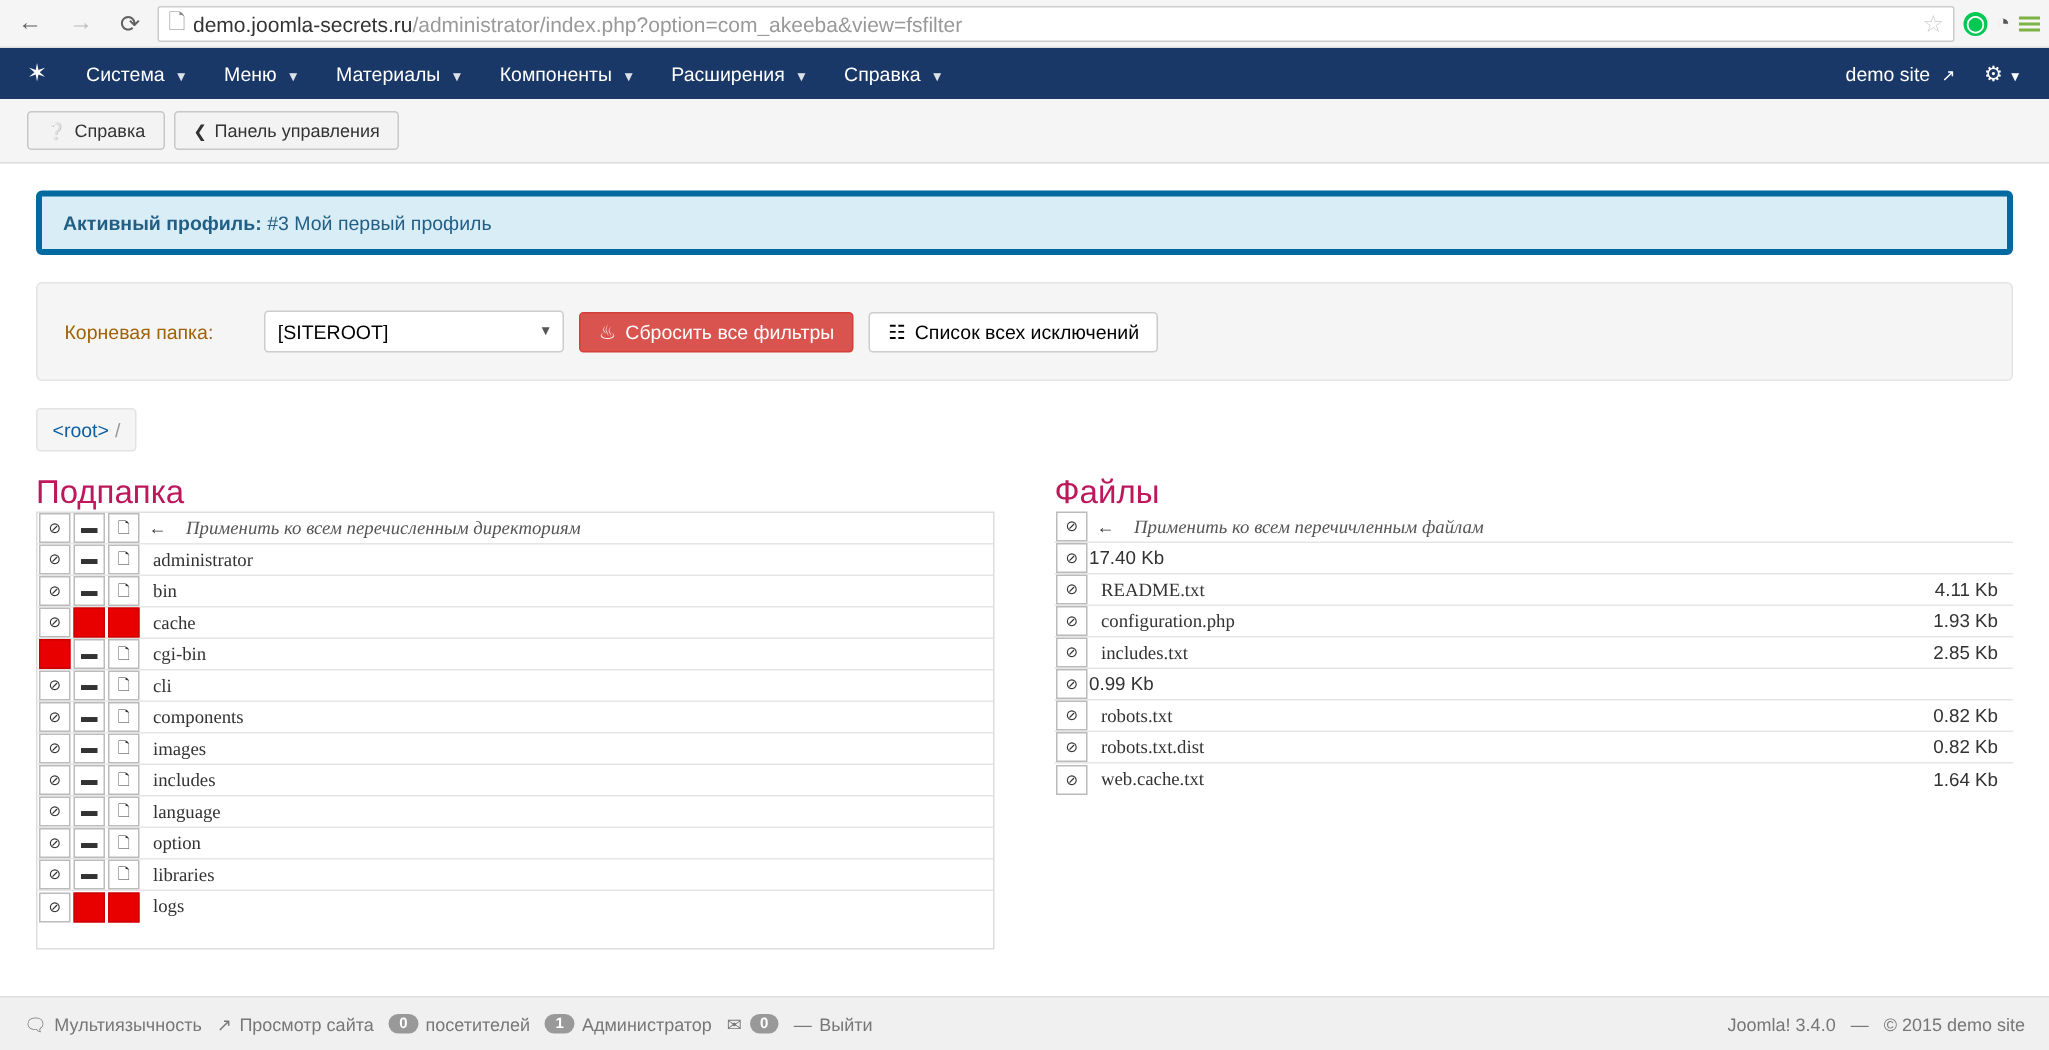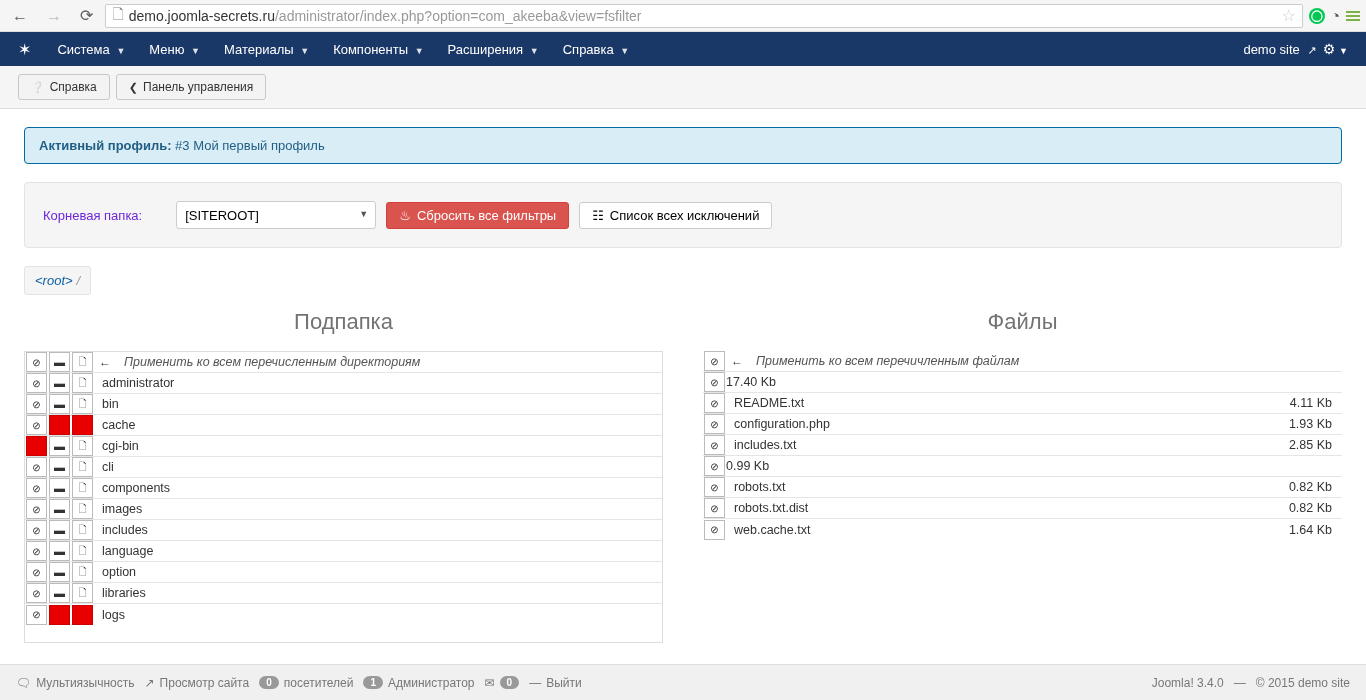--- a/index.html
+++ b/index.html
@@ -27,7 +27,7 @@
 .nav-item { padding: 8px 12px; cursor: pointer; }
 .nav-item .caret { font-size: 9px; margin-left: 3px; opacity: .85; }
 .nav-spacer { flex: 1; }
-.nav-right { display: flex; align-items: center; gap: 6px; }
+.nav-right { display: flex; align-items: center; gap: 19px; }
 .nav-right a { color: #fff; text-decoration: none; }
 .ext-link-ico::after { content: "↗"; font-size: 11px; margin-left: 4px; }
 .gear-caret { font-size: 14px; }

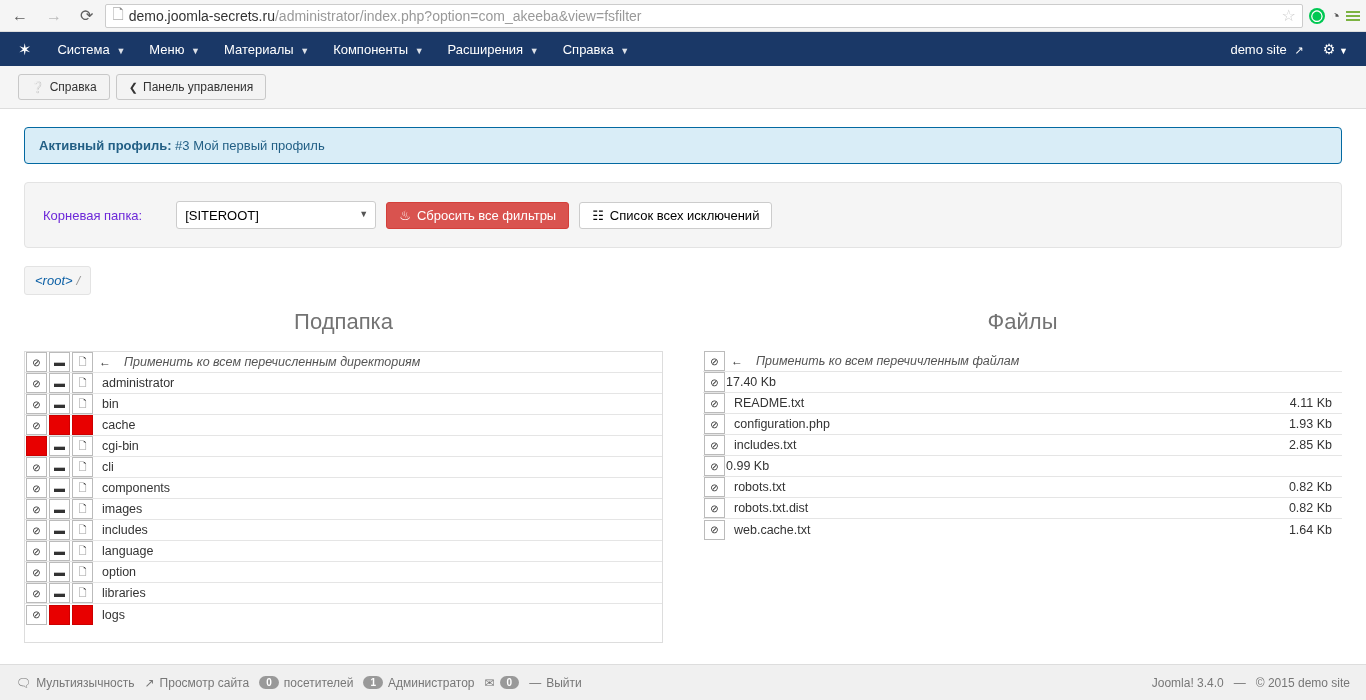--- a/index.html
+++ b/index.html
@@ -40,7 +40,7 @@
 
 .content { padding: 18px 24px 0 24px; height: 586px; overflow: hidden; }
 
-.alert-info { background: #d9edf7; border: 1px solid #0369a1; color: #31708f; padding: 10px 14px; border-radius: 4px; margin-bottom: 18px; font-size: 13px; }
+.alert-info { background: #d9edf7; border: 4px solid #0369a1; color: #31708f; padding: 10px 14px; border-radius: 4px; margin-bottom: 18px; font-size: 13px; }
 .alert-info a { color: #225f85; text-decoration: none; }
 
 .well { background: #f5f5f5; border: 1px solid #e3e3e3; border-radius: 4px; padding: 18px; margin-bottom: 18px; display: flex; align-items: center; gap: 10px; font-size: 13px; }

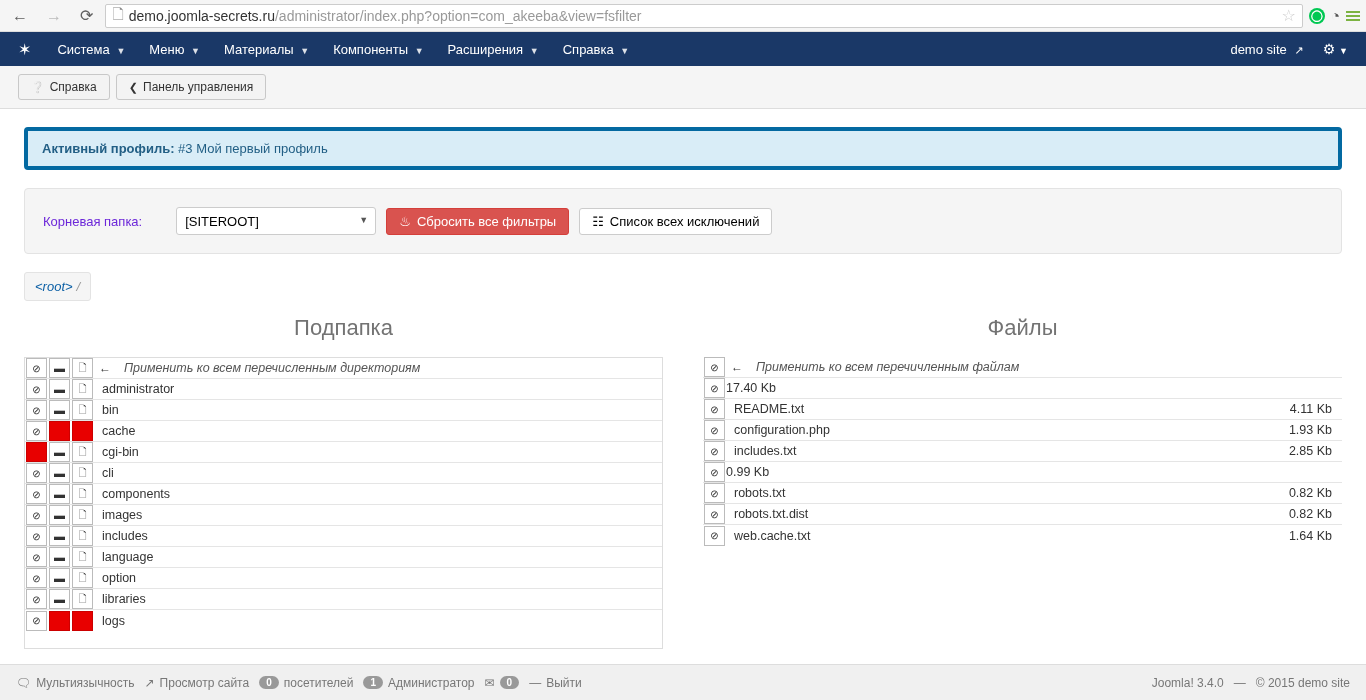--- a/index.html
+++ b/index.html
@@ -44,7 +44,7 @@
 .alert-info a { color: #225f85; text-decoration: none; }
 
 .well { background: #f5f5f5; border: 1px solid #e3e3e3; border-radius: 4px; padding: 18px; margin-bottom: 18px; display: flex; align-items: center; gap: 10px; font-size: 13px; }
-.well label { color: #6d28d9; }
+.well label { color: #a16207; }
 .select { height: 28px; border: 1px solid #ccc; border-radius: 3px; background: #fff; padding: 3px 24px 3px 8px; font-size: 13px; min-width: 200px; appearance: none; position: relative; }
 .select-wrap { position: relative; display: inline-block; margin-left: 24px; }
 .select-wrap::after { content: "▼"; font-size: 9px; position: absolute; right: 8px; top: 8px; pointer-events: none; color: #555; }

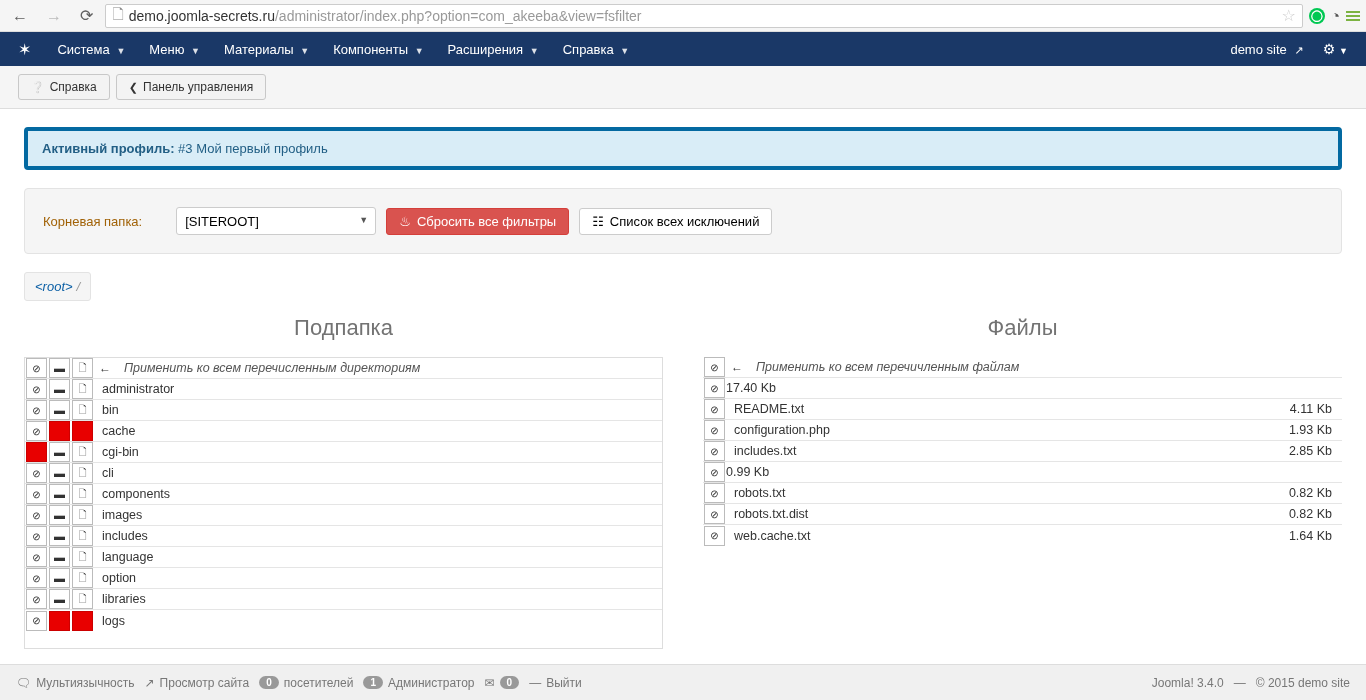--- a/index.html
+++ b/index.html
@@ -51,7 +51,7 @@
 .btn-danger { background: #d9534f; border: 1px solid #d43f3a; color: #fff; border-radius: 3px; padding: 5px 12px; font-size: 13px; display: inline-flex; align-items: center; gap: 6px; cursor: pointer; }
 .btn-default { background: #fff; border: 1px solid #ccc; border-radius: 3px; padding: 5px 12px; font-size: 13px; display: inline-flex; align-items: center; gap: 6px; cursor: pointer; }
 
-.breadcrumb { border: 1px solid #e3e3e3; background: #f5f5f5; border-radius: 3px; padding: 6px 10px; margin-bottom: 14px; font-size: 13px; display: inline-block; font-style: italic; }
+.breadcrumb { border: 1px solid #e3e3e3; background: #f5f5f5; border-radius: 3px; padding: 6px 10px; margin-bottom: 14px; font-size: 13px; display: inline-block; }
 .breadcrumb a { color: #0b5fa5; text-decoration: none; }
 .breadcrumb .sep { color: #999; margin-left: 4px; }
 

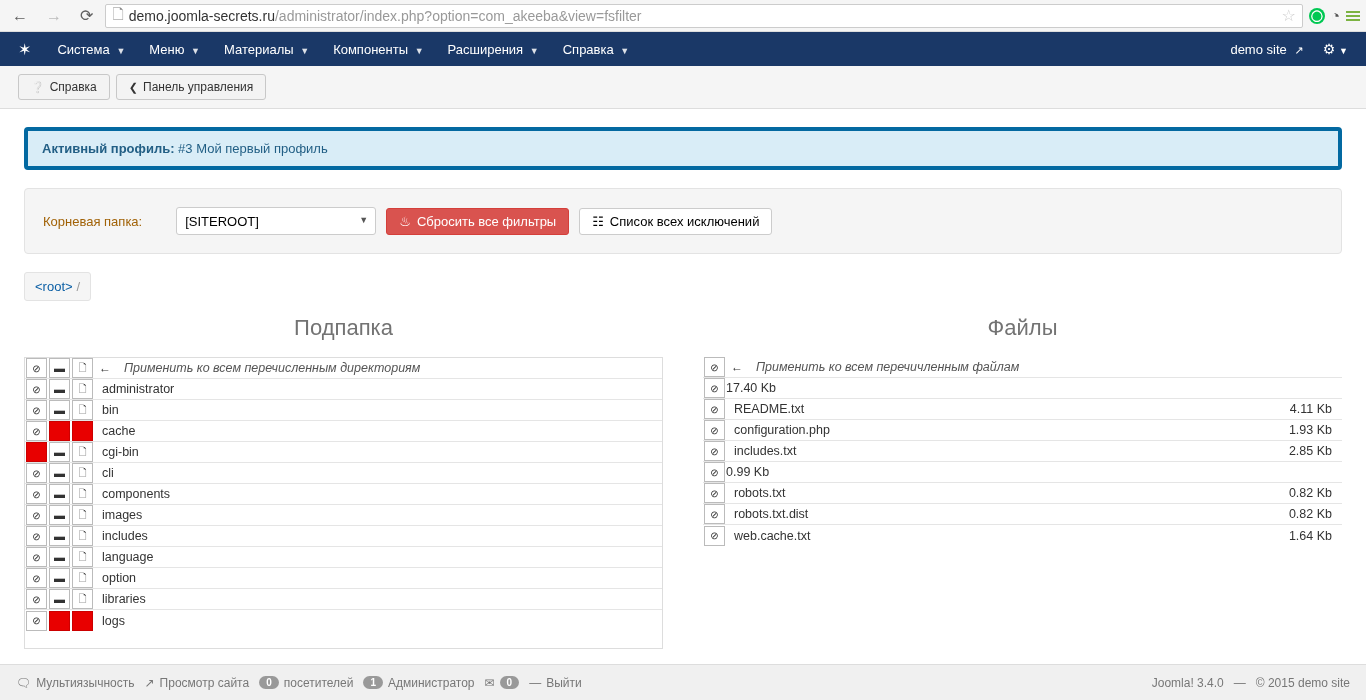--- a/index.html
+++ b/index.html
@@ -57,7 +57,7 @@
 
 .two-col { display: flex; gap: 40px; }
 .col { flex: 1; }
-.col h3 { font-size: 22px; font-weight: 500; margin-bottom: 16px; color: #737373; text-align: center; }
+.col h3 { font-size: 22px; font-weight: 500; color: #be185d; }
 
 .list-panel { border: 1px solid #ddd; height: 292px; overflow-y: scroll; }
 .files-panel { border: 0; height: 292px; }

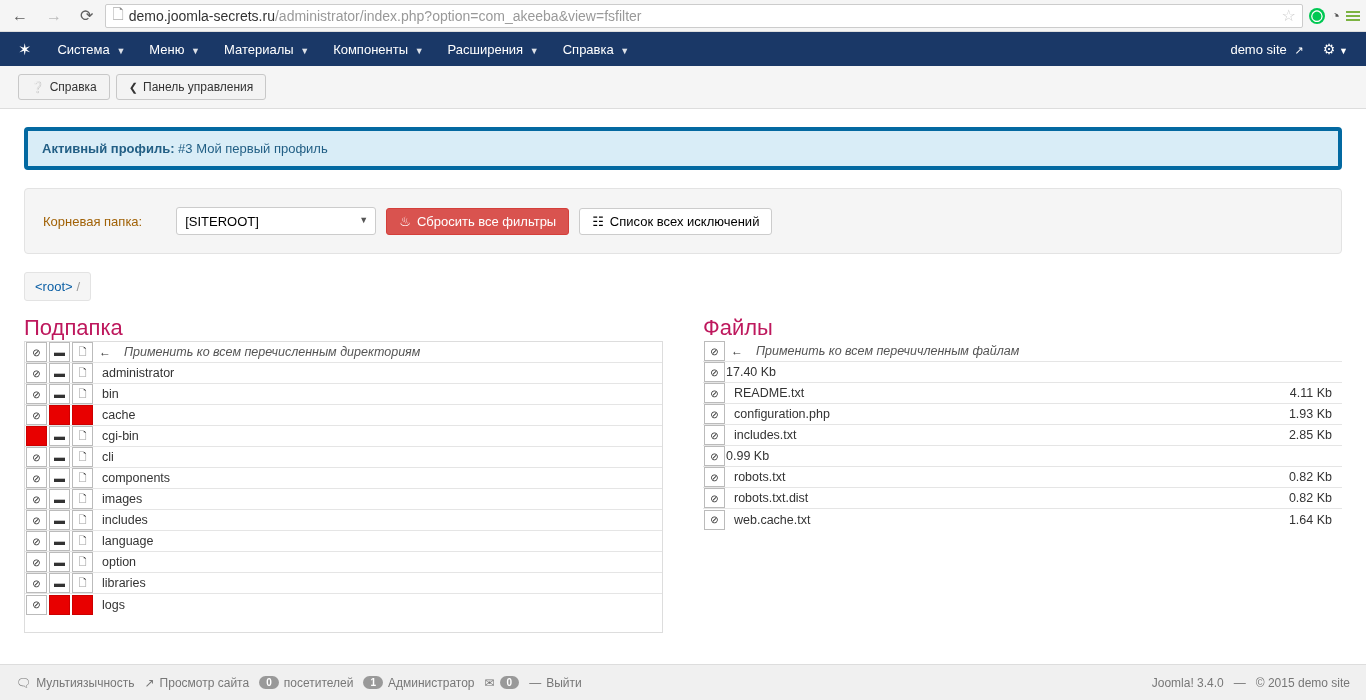--- a/index.html
+++ b/index.html
@@ -66,7 +66,7 @@
 .icon-cell { width: 21px; height: 20px; border: 1px solid #bbb; margin: 0 1px; display: inline-flex; align-items: center; justify-content: center; font-size: 10px; background: #fff; cursor: pointer; flex-shrink: 0; }
 .icon-cell.red { background: #e80000; border-color: #c00; }
 .arrow-cell { width: 22px; text-align: center; font-size: 12px; cursor: pointer; }
-.name-cell { flex: 1; padding-left: 8px; white-space: nowrap; overflow: hidden; }
+.name-cell { flex: 1; padding-left: 8px; white-space: nowrap; overflow: hidden; font-family: Liberation Serif, serif; }
 .size-cell { padding-right: 10px; color: #333; }
 .header-row .name-cell { font-style: italic; color: #555; }
 

